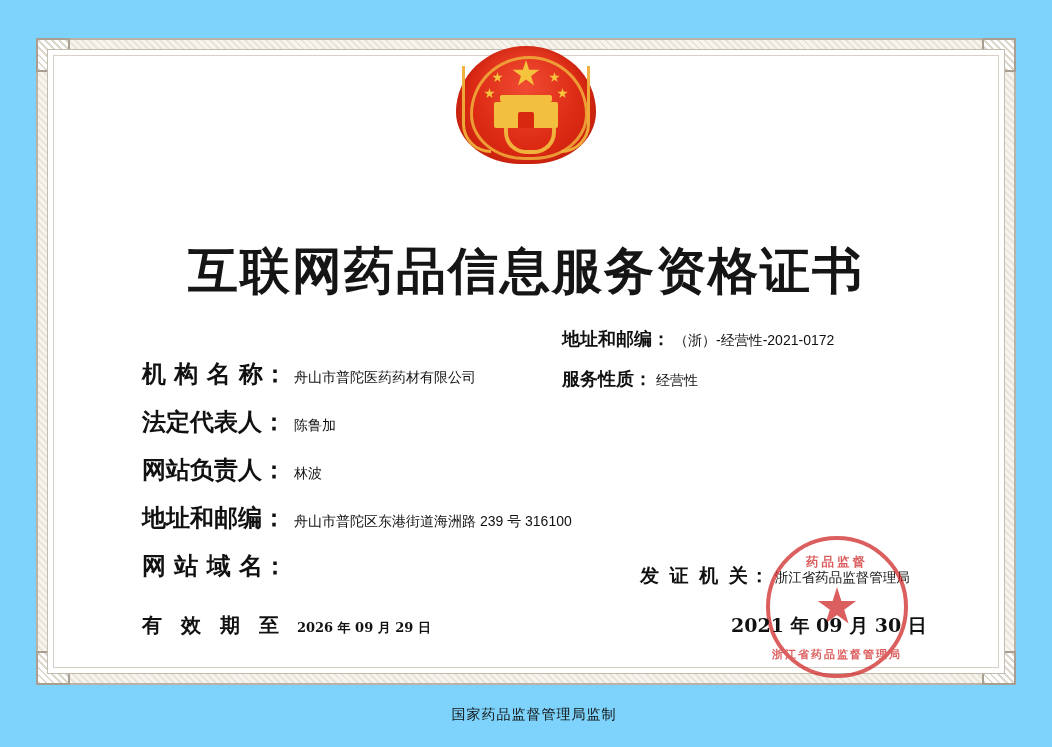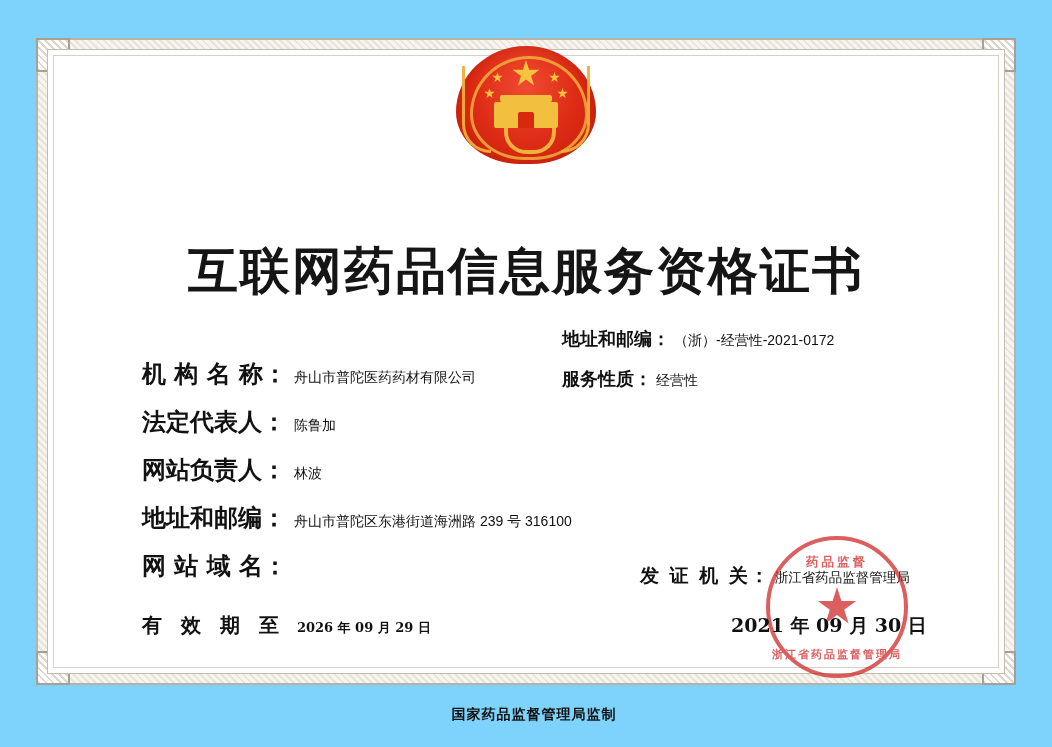--- a/index.html
+++ b/index.html
@@ -313,7 +313,7 @@
     top: 706px;
     text-align: center;
     font-family: "DejaVu Serif", serif;
-    font-weight: bold;
+    font-weight: normal;
     font-size: 14px;
     letter-spacing: 1px;
     color: #111;

